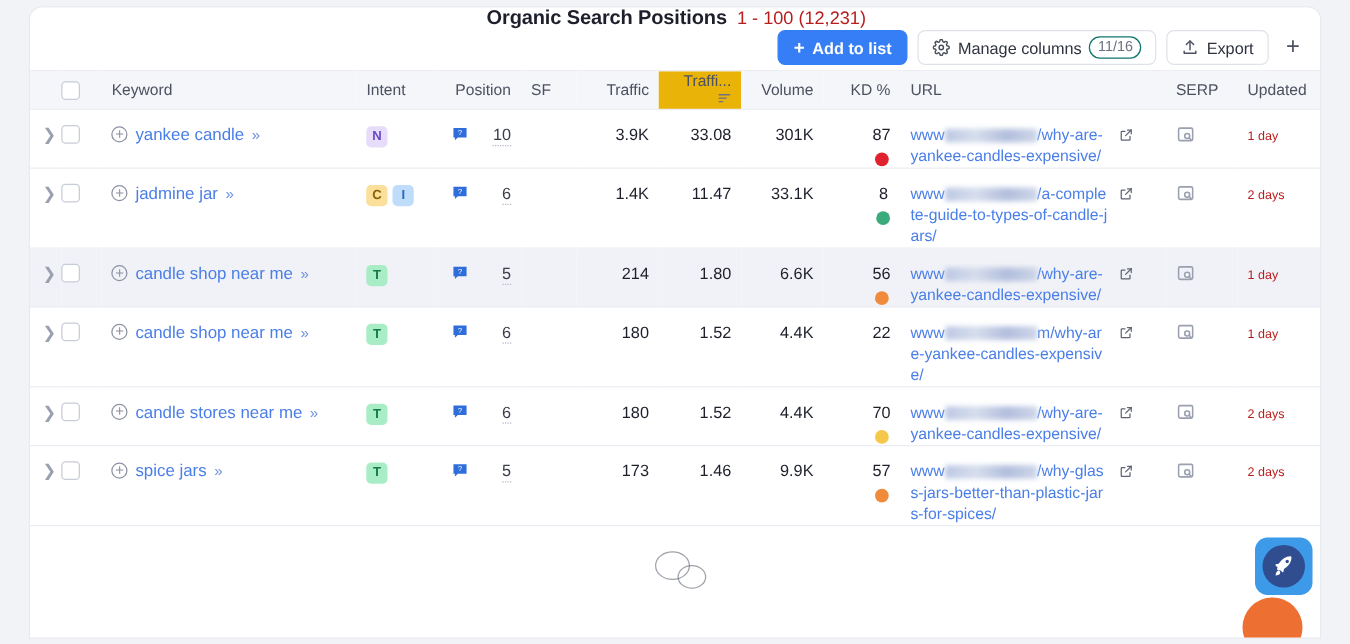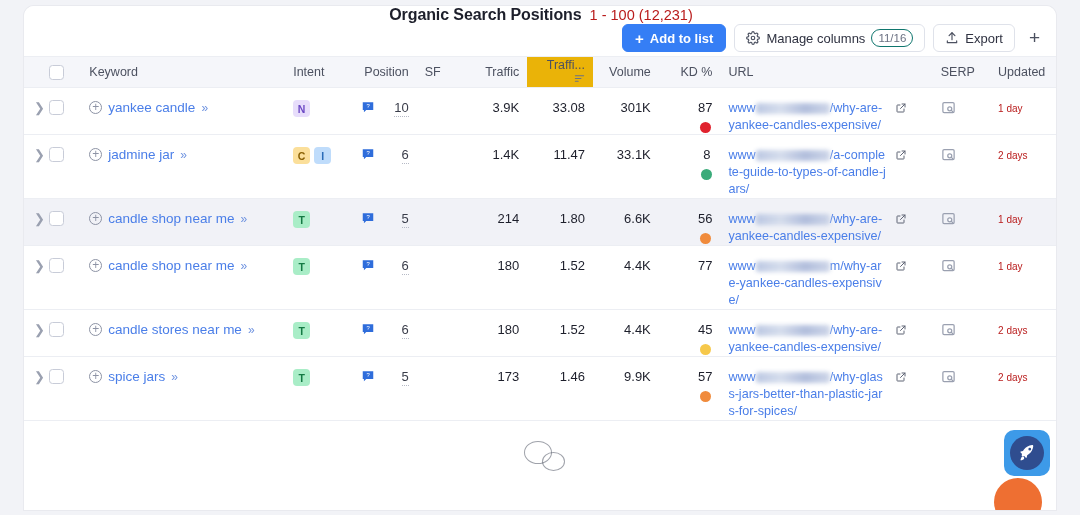--- a/index.html
+++ b/index.html
@@ -429,7 +429,7 @@
     <td class="c-vol pad num">4.4K</td>
     <td class="c-kd pad num">
       <span class="kd-wrap">
-        <span>77</span>
+        <span>22</span>
         <span class="kd-dot" style="background:#f5c council"></span>
       </span>
     </td>

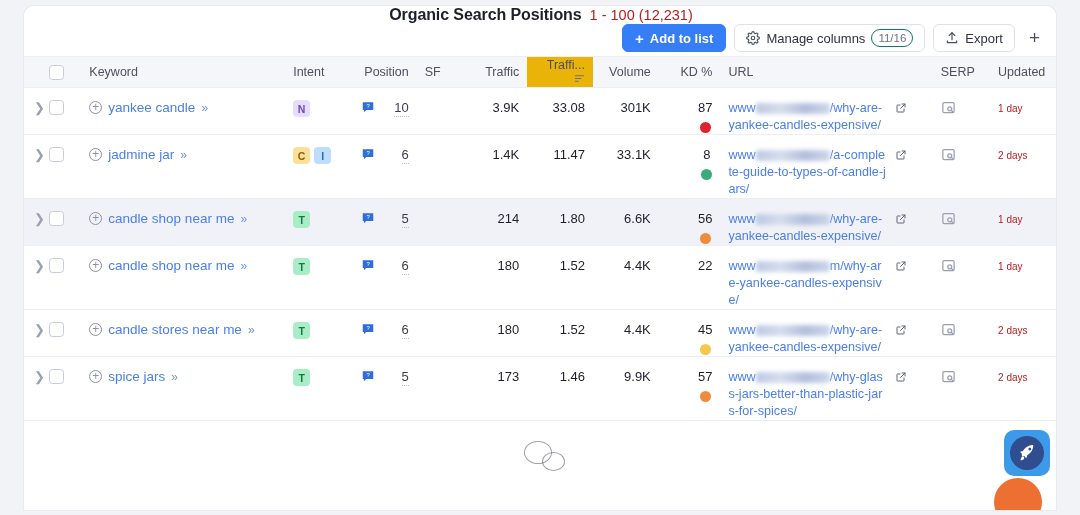--- a/index.html
+++ b/index.html
@@ -480,7 +480,7 @@
     <td class="c-vol pad num">4.4K</td>
     <td class="c-kd pad num">
       <span class="kd-wrap">
-        <span>45</span>
+        <span>70</span>
         <span class="kd-dot" style="background:#f6c84a"></span>
       </span>
     </td>

